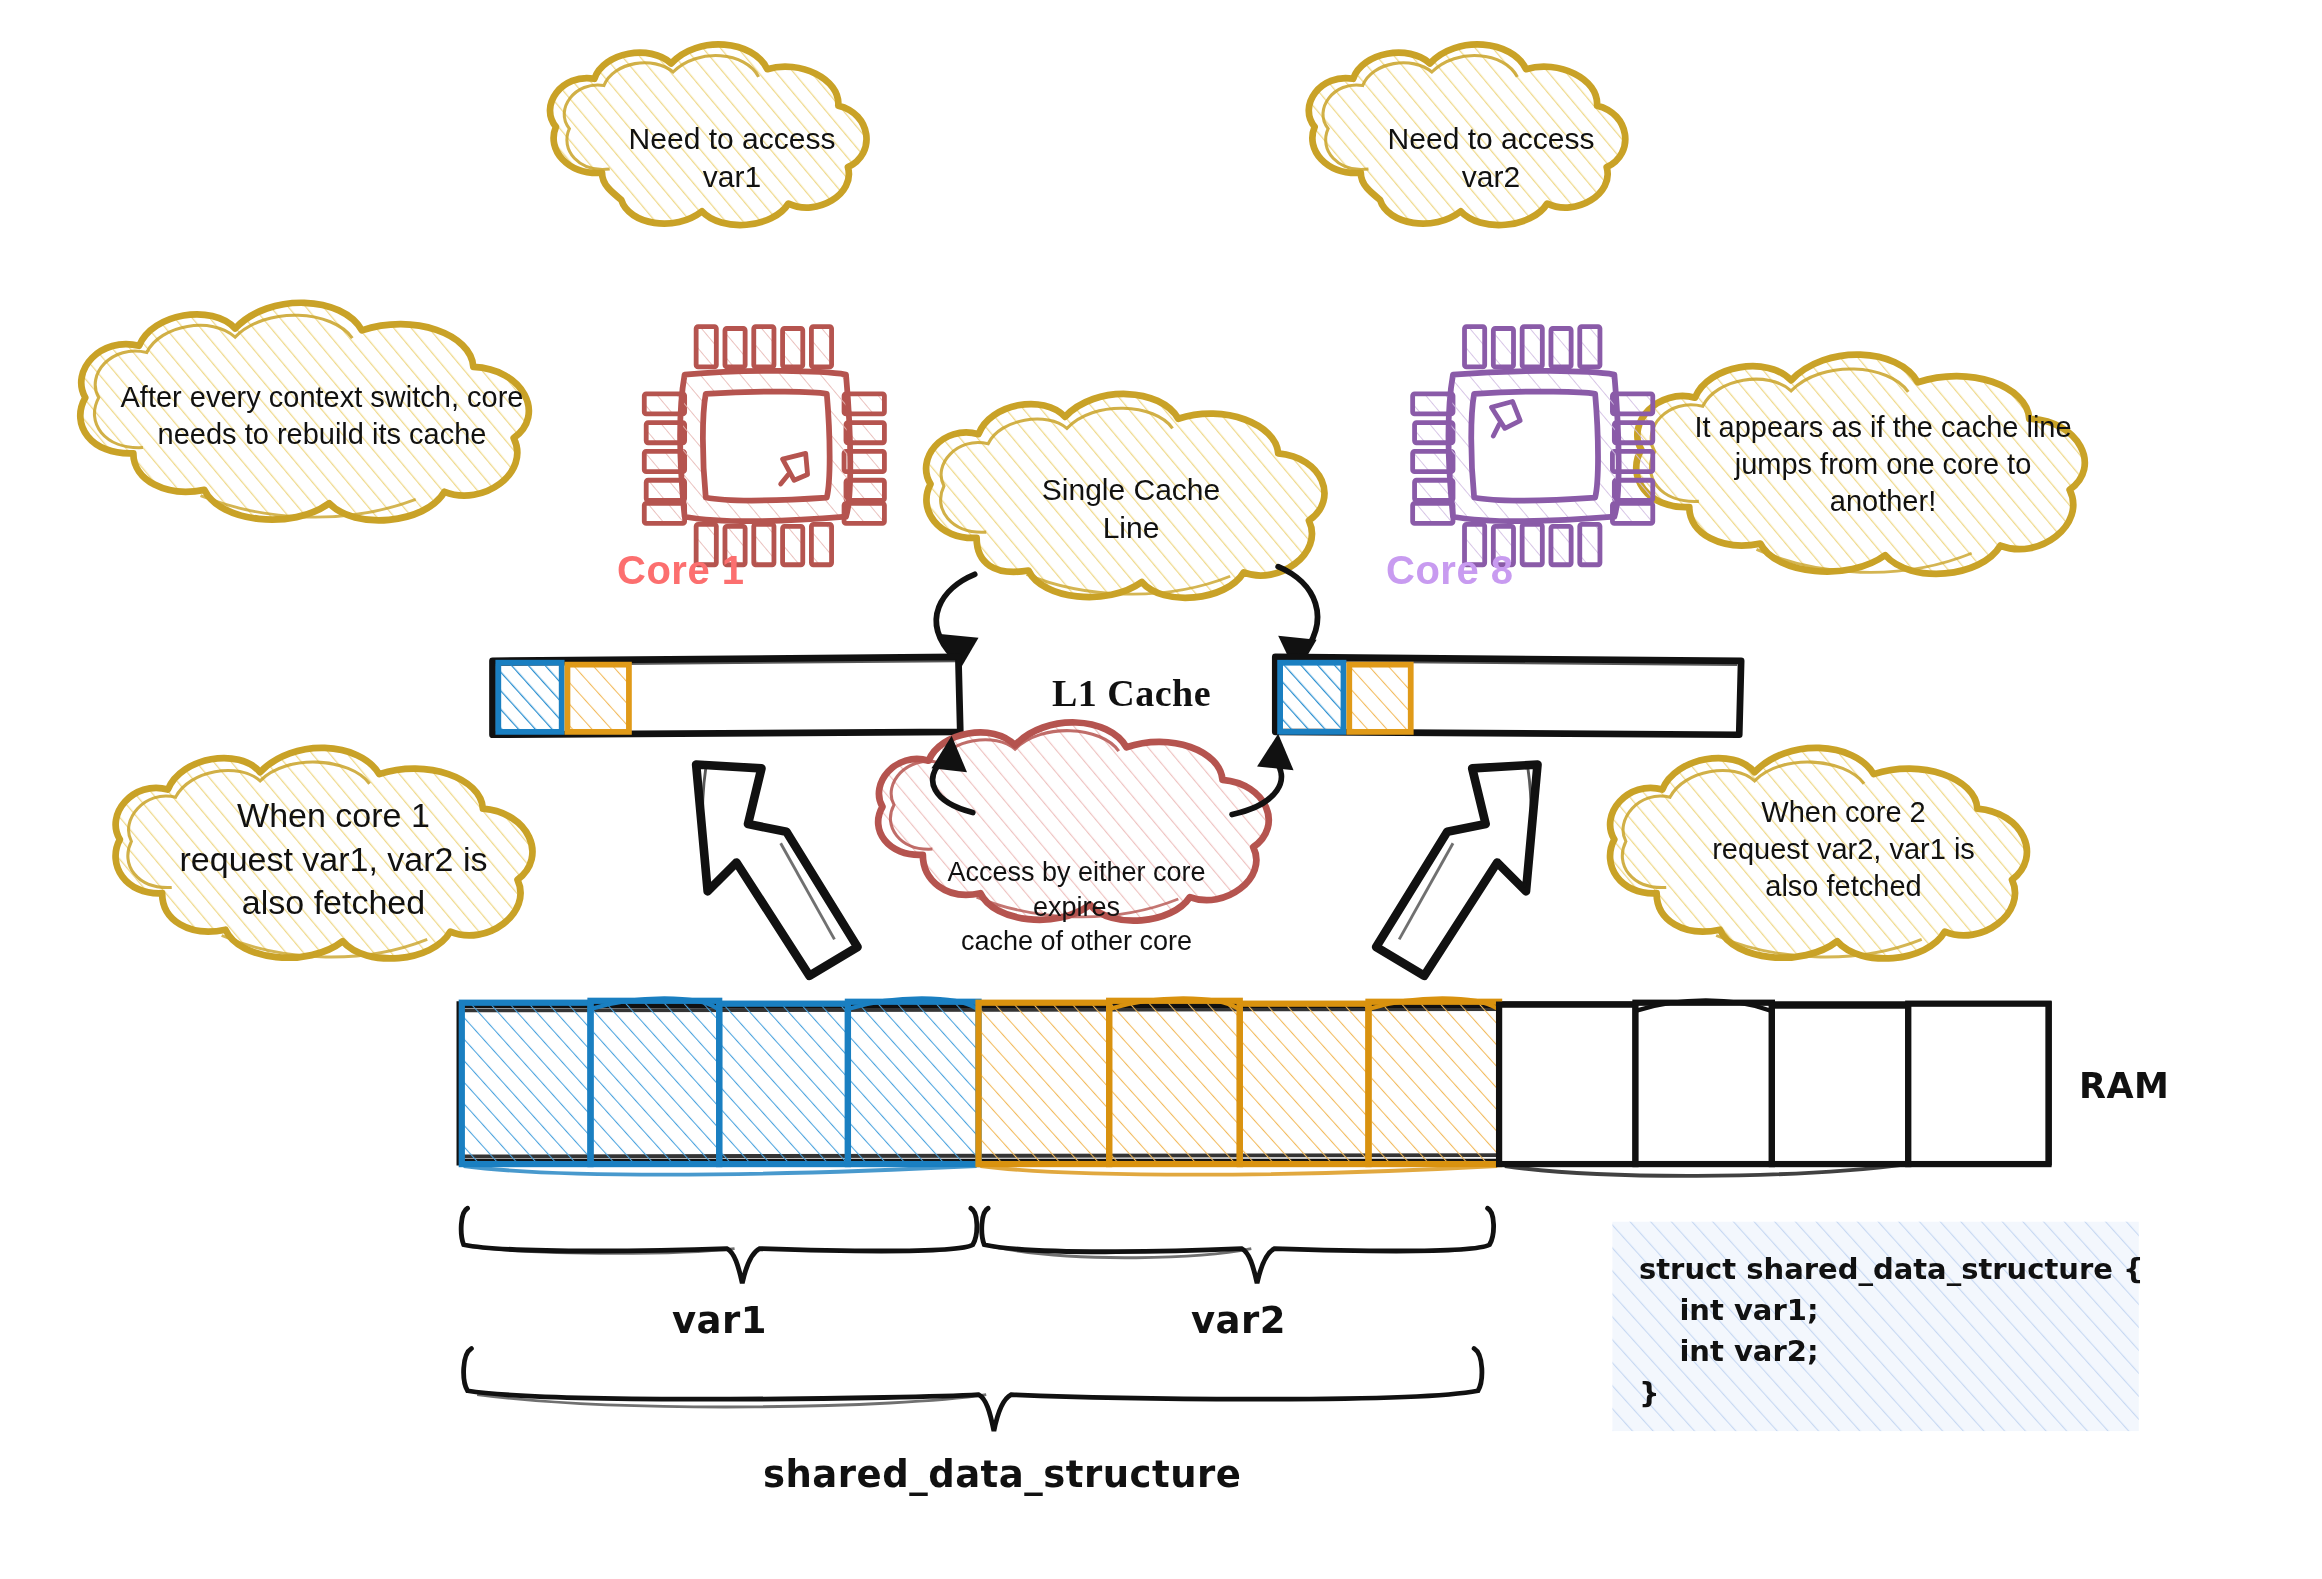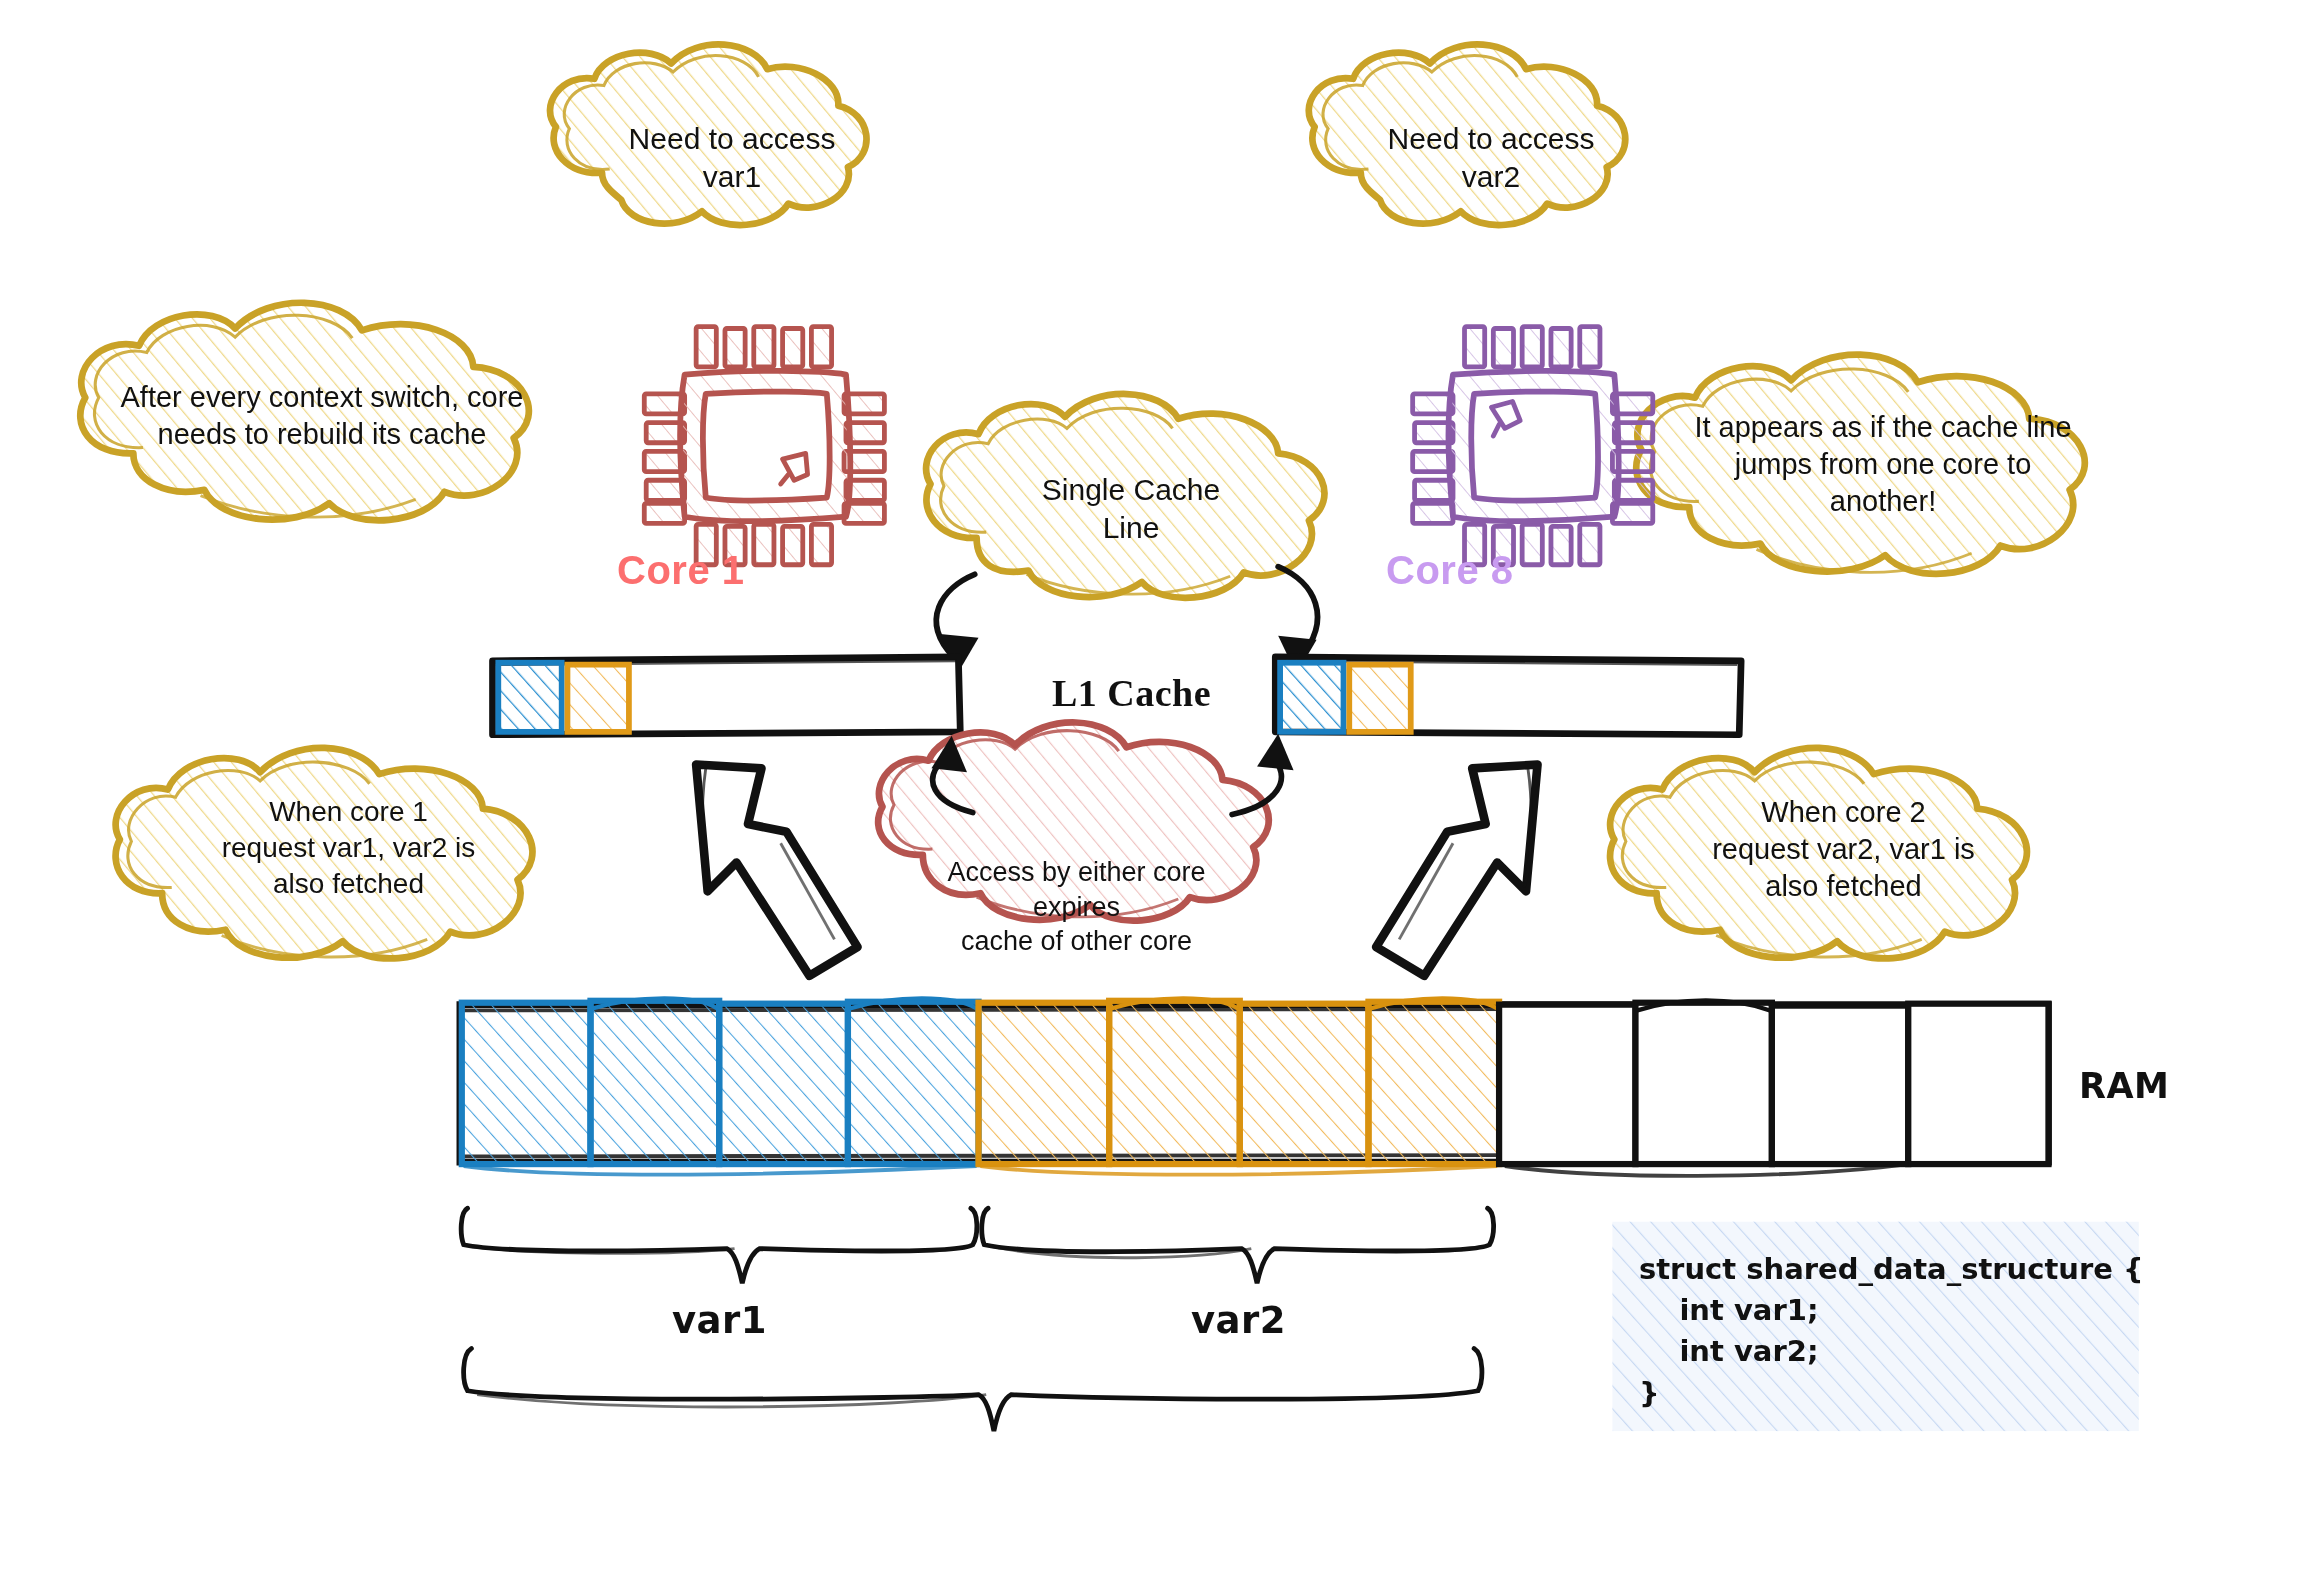--- a/index.html
+++ b/index.html
@@ -400,7 +400,7 @@
   <div class="cloud-text" style="left:970px; top:471px; width:298px; font-size:30px;">Single Cache
 Line</div>
 
-  <div class="cloud-text" style="left:159px; top:794px; width:355px; font-size:28px;text-align:center;">When core 1
+  <div class="cloud-text" style="left:144px; top:794px; width:355px; font-size:34px;text-align:center;">When core 1
 request var1, var2 is
 also fetched</div>
 

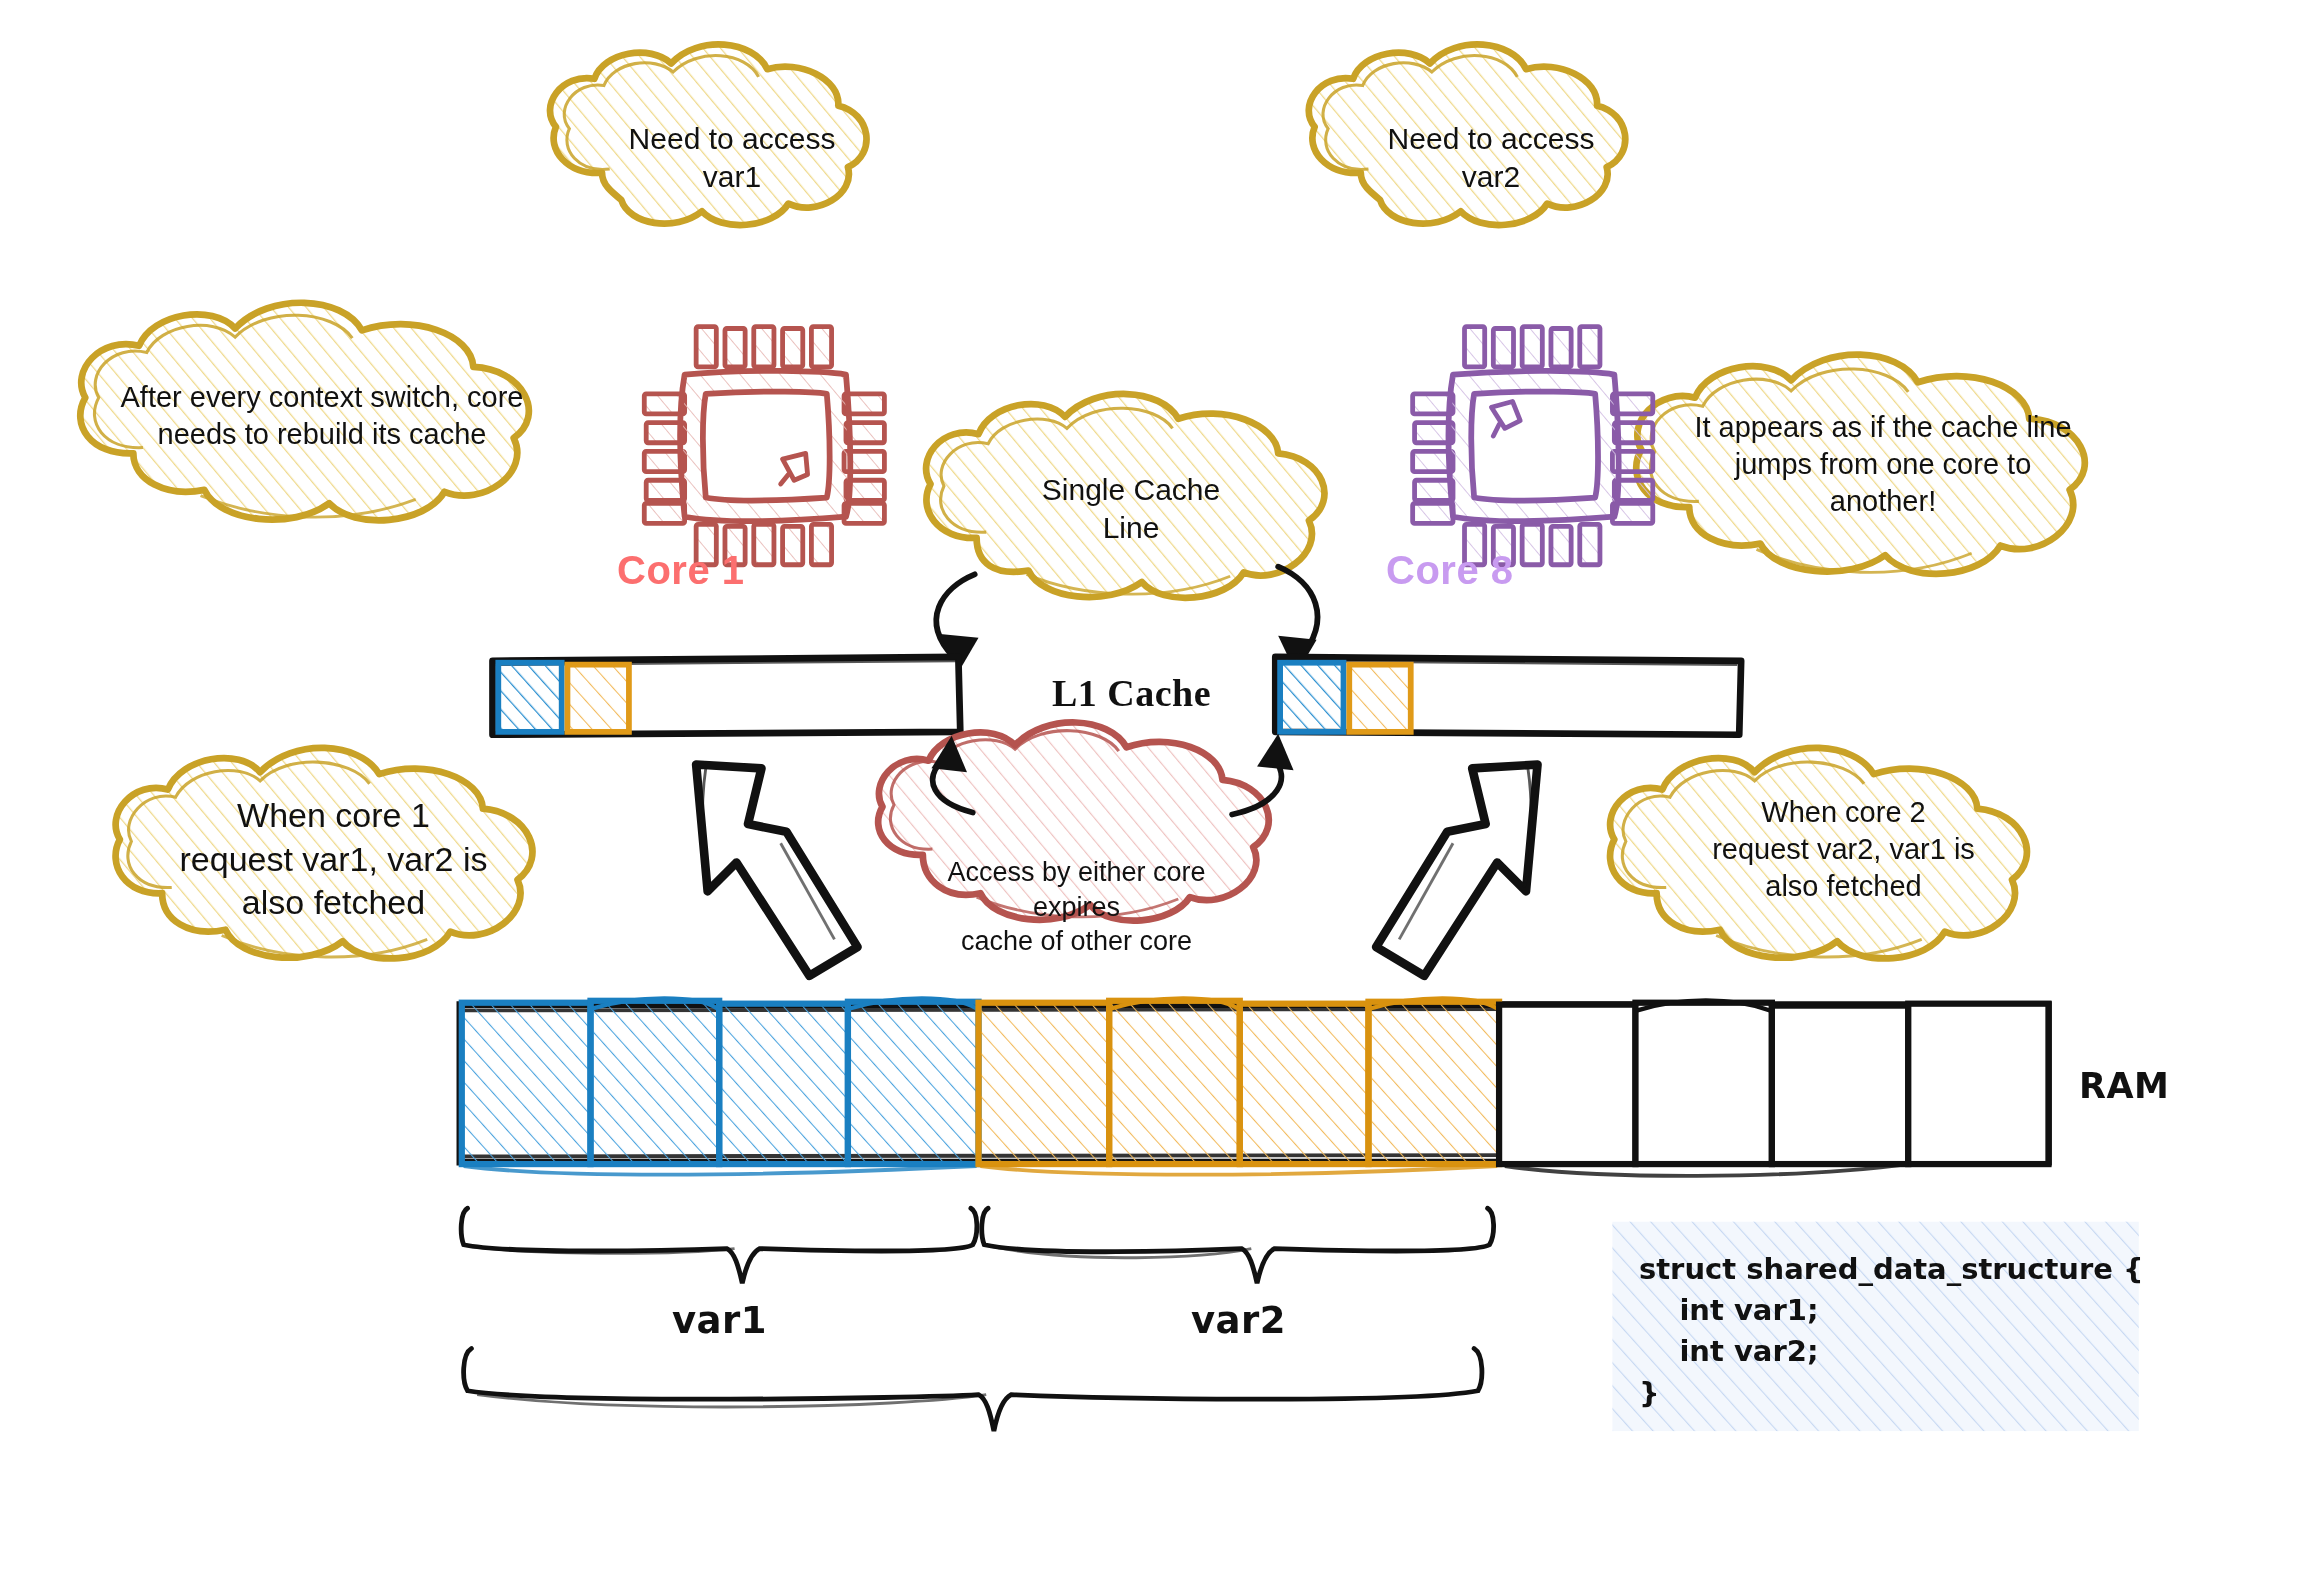--- a/index.html
+++ b/index.html
@@ -423,6 +423,7 @@
 
   <div class="hand" style="left:1111px; top:1299px; width:231px; text-align:center; font-size:37px; font-weight:bold;">var2</div>
 
+  <div class="hand" style="left:751px; top:1453px; width:461px; text-align:center; font-size:37px; font-weight:bold;">shared_data_structure</div>
 
   <div class="code-block" style="left:1627px; top:1249px; width:500px; font-size:29px;">struct shared_data_structure {
     int var1;

